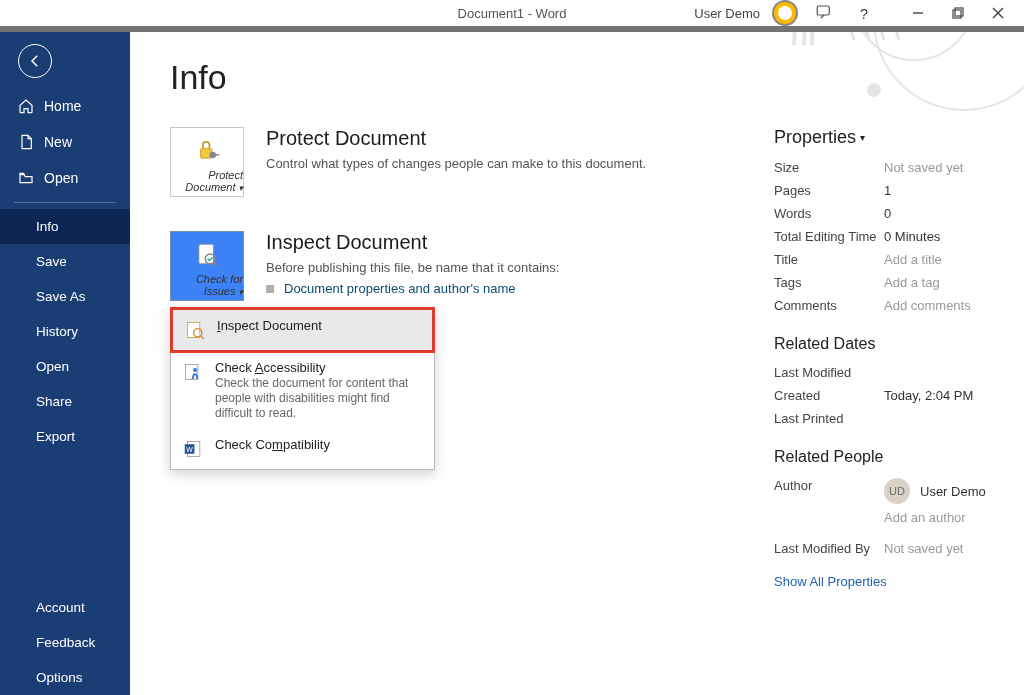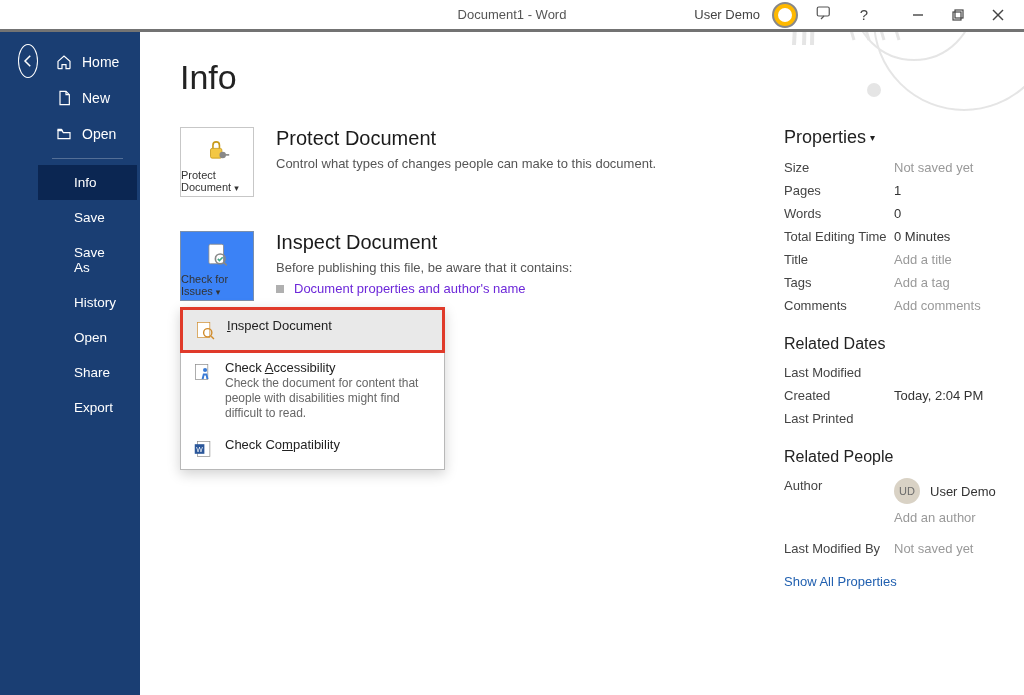--- a/index.html
+++ b/index.html
@@ -20,7 +20,7 @@
     justify-content: space-between;
     padding: 0 6px 0 0;
     background: #fff;
-    border-bottom: 3px solid #737373;
+    border-bottom: 6px solid #737373;
     position: relative;
     z-index: 10;
   }

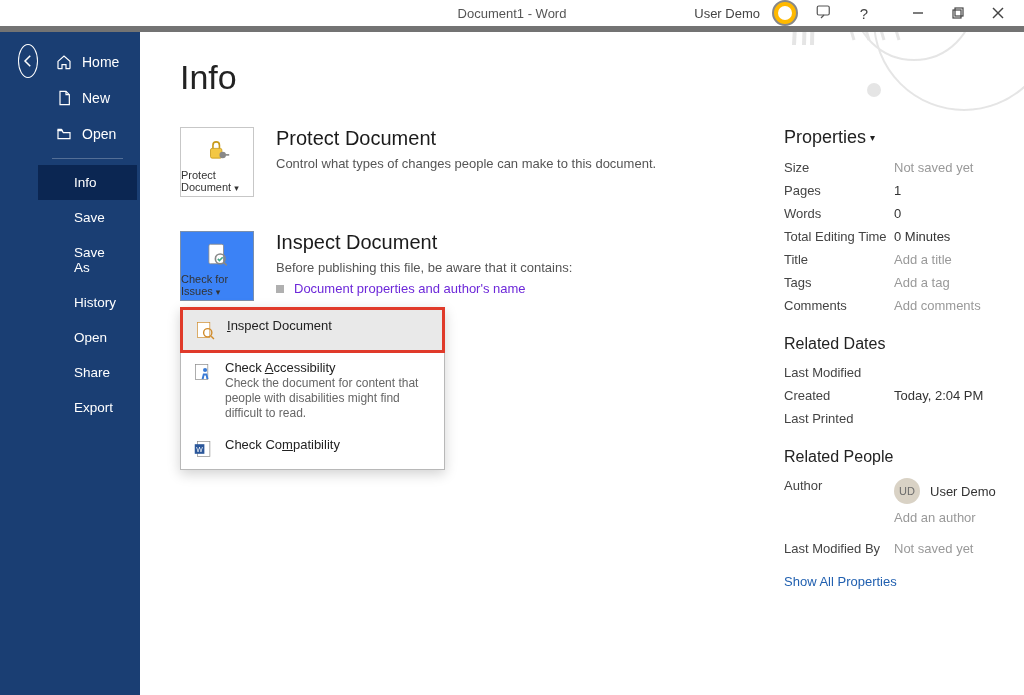--- a/index.html
+++ b/index.html
@@ -55,11 +55,11 @@
 
   .layout { display: flex; height: calc(100% - 32px); }
   .sidebar {
-    width: 140px;
+    width: 130px;
     background: #1a3e73;
     color: #fff;
     display: flex;
-    flex-direction: row;
+    flex-direction: column;
     padding-top: 12px;
   }
   .sidebar .back {

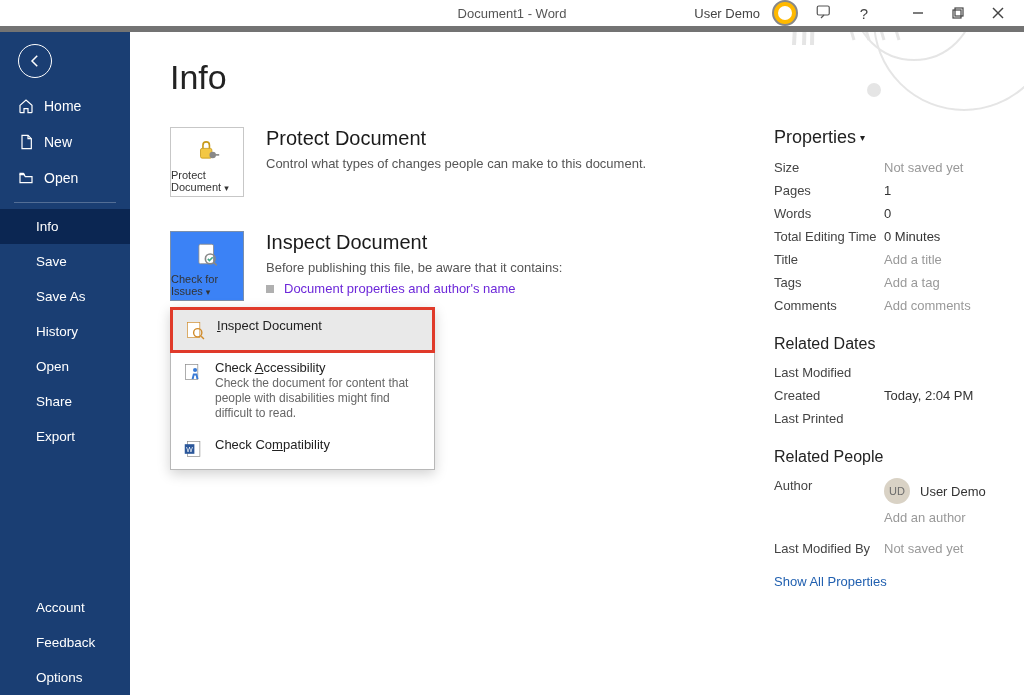--- a/index.html
+++ b/index.html
@@ -104,7 +104,7 @@
     padding-top: 6px;
   }
   .tile-btn.active { background: #3b82f6; border-color: #7a8fac; }
-  .tile-label { text-align: left; line-height: 1.1; }
+  .tile-label { text-align: right; line-height: 1.1; font-style: italic; }
   .tile-caret { font-size: 9px; margin-left: 3px; }
   .section h2 { font-size: 20px; font-weight: 400; color: #1b1b1b; margin-bottom: 6px; }
   .section-body { flex: 1; }

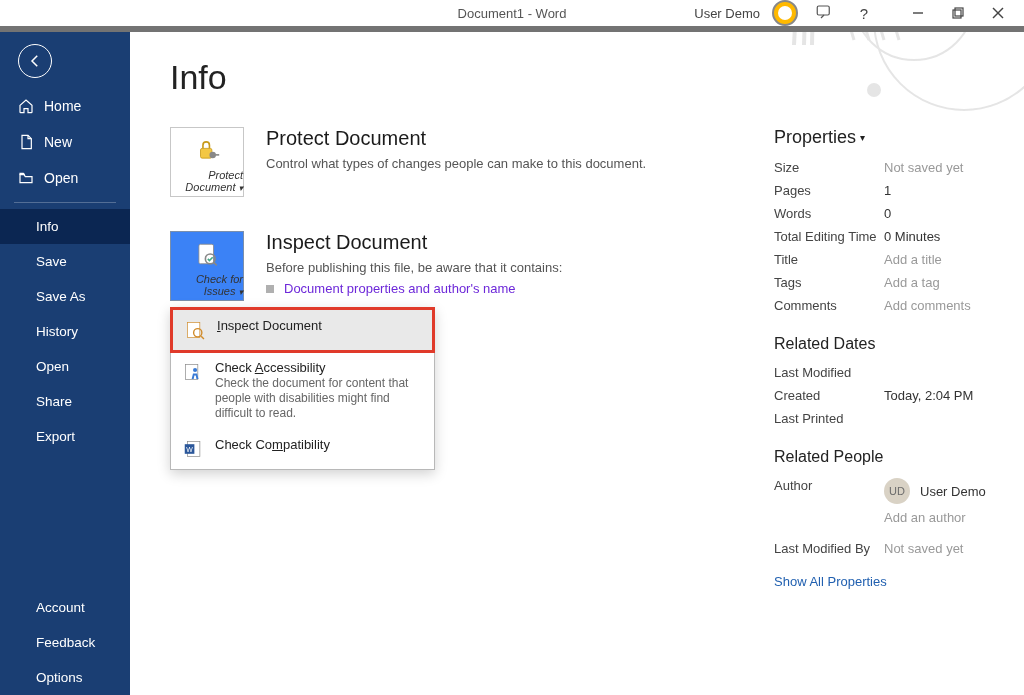--- a/index.html
+++ b/index.html
@@ -313,7 +313,7 @@
           </div>
           <div class="section-body">
             <h2>Inspect Document</h2>
-            <div class="desc">Before publishing this file, be aware that it contains:</div>
+            <div class="desc">Before publishing this file, be name that it contains:</div>
             <div class="bullet-line">
               <span class="bullet-box"></span>
               <span>Document properties and author's name</span>

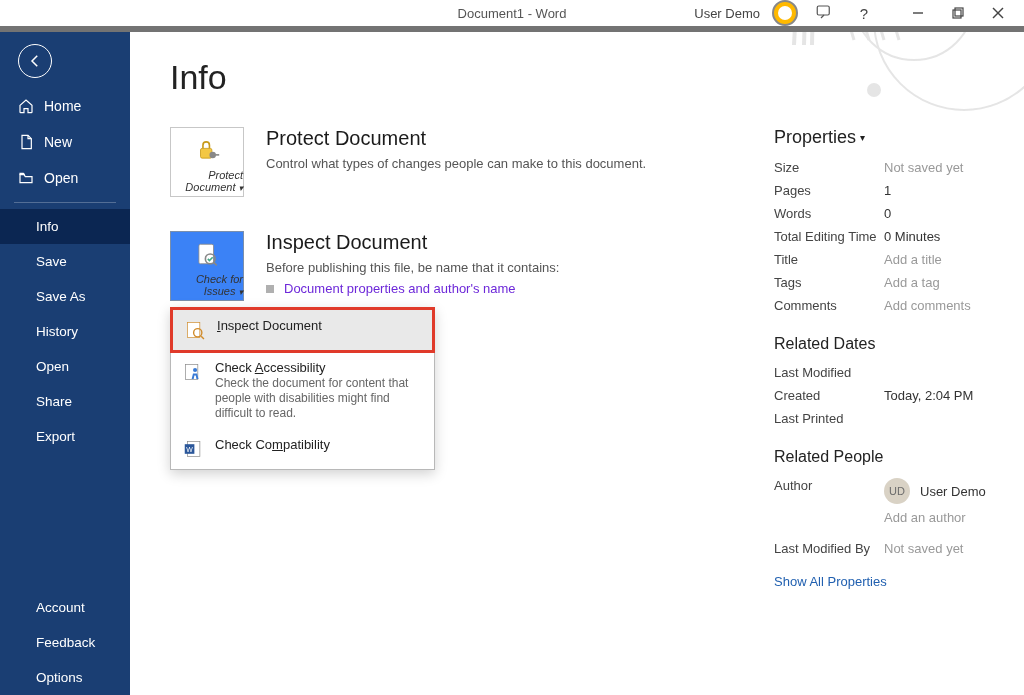--- a/index.html
+++ b/index.html
@@ -109,7 +109,7 @@
   .section h2 { font-size: 20px; font-weight: 400; color: #1b1b1b; margin-bottom: 6px; }
   .section-body { flex: 1; }
   .section-body .desc { color: #555; font-size: 13px; margin-bottom: 6px; }
-  .bullet-line { display: flex; gap: 10px; color: #6d28d9; font-size: 13px; margin-top: 4px; }
+  .bullet-line { display: flex; gap: 10px; color: #0c4a6e; font-size: 13px; margin-top: 4px; }
   .bullet-box { width: 8px; height: 8px; background: #b0b0b0; margin-top: 4px; flex-shrink: 0; }
 
   .dropdown {

